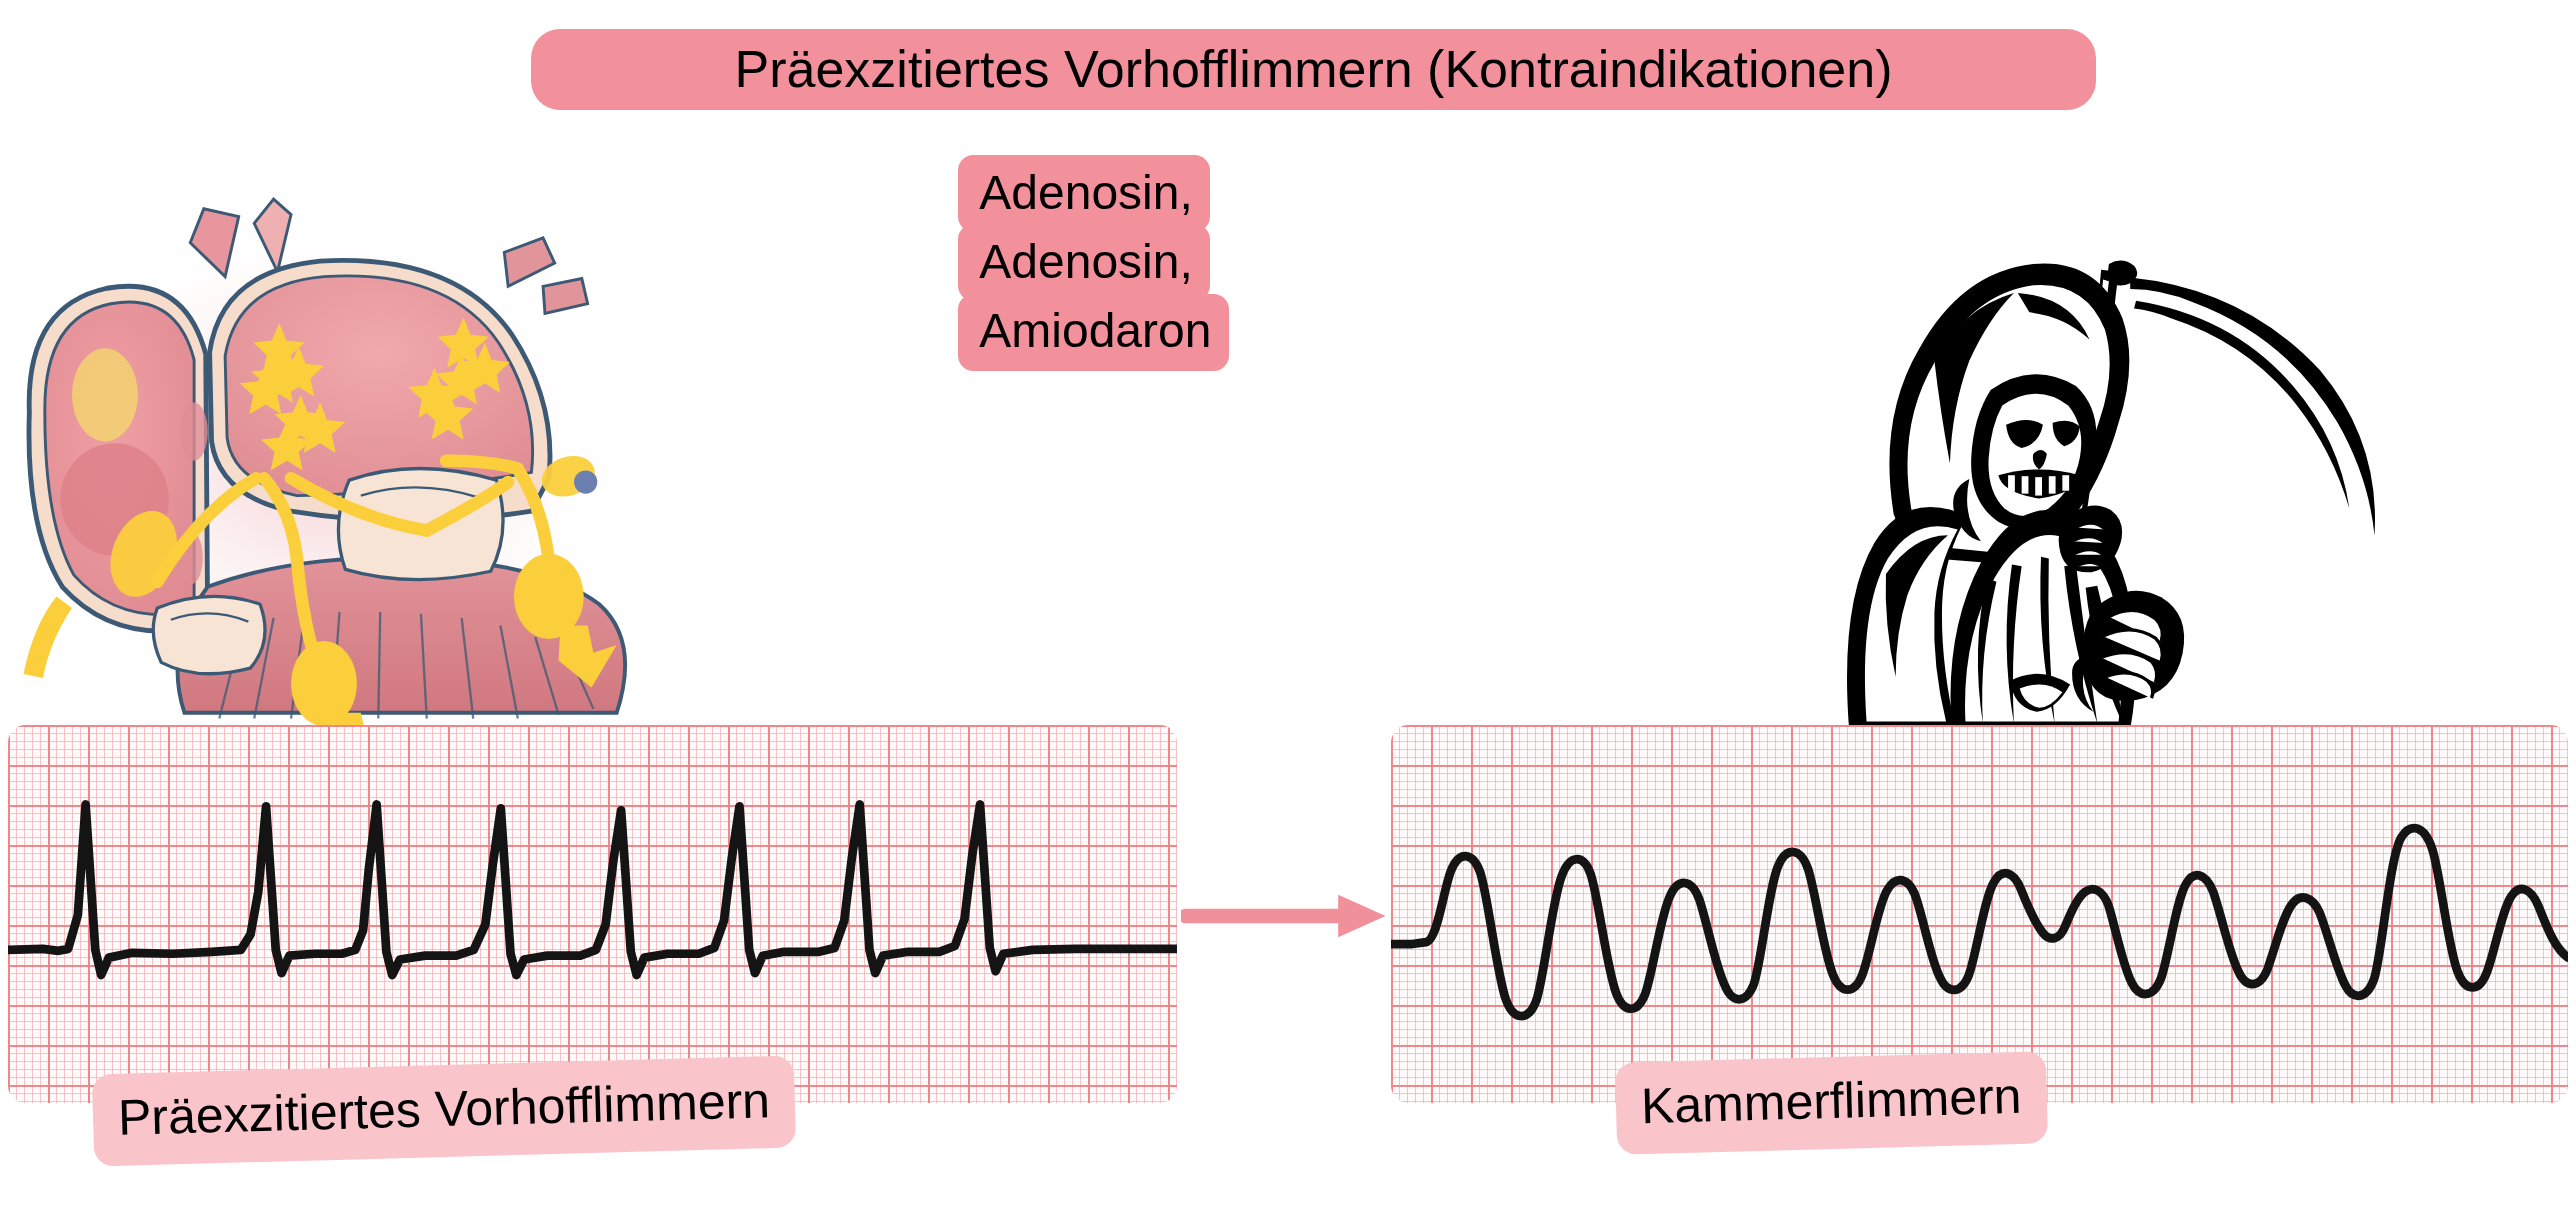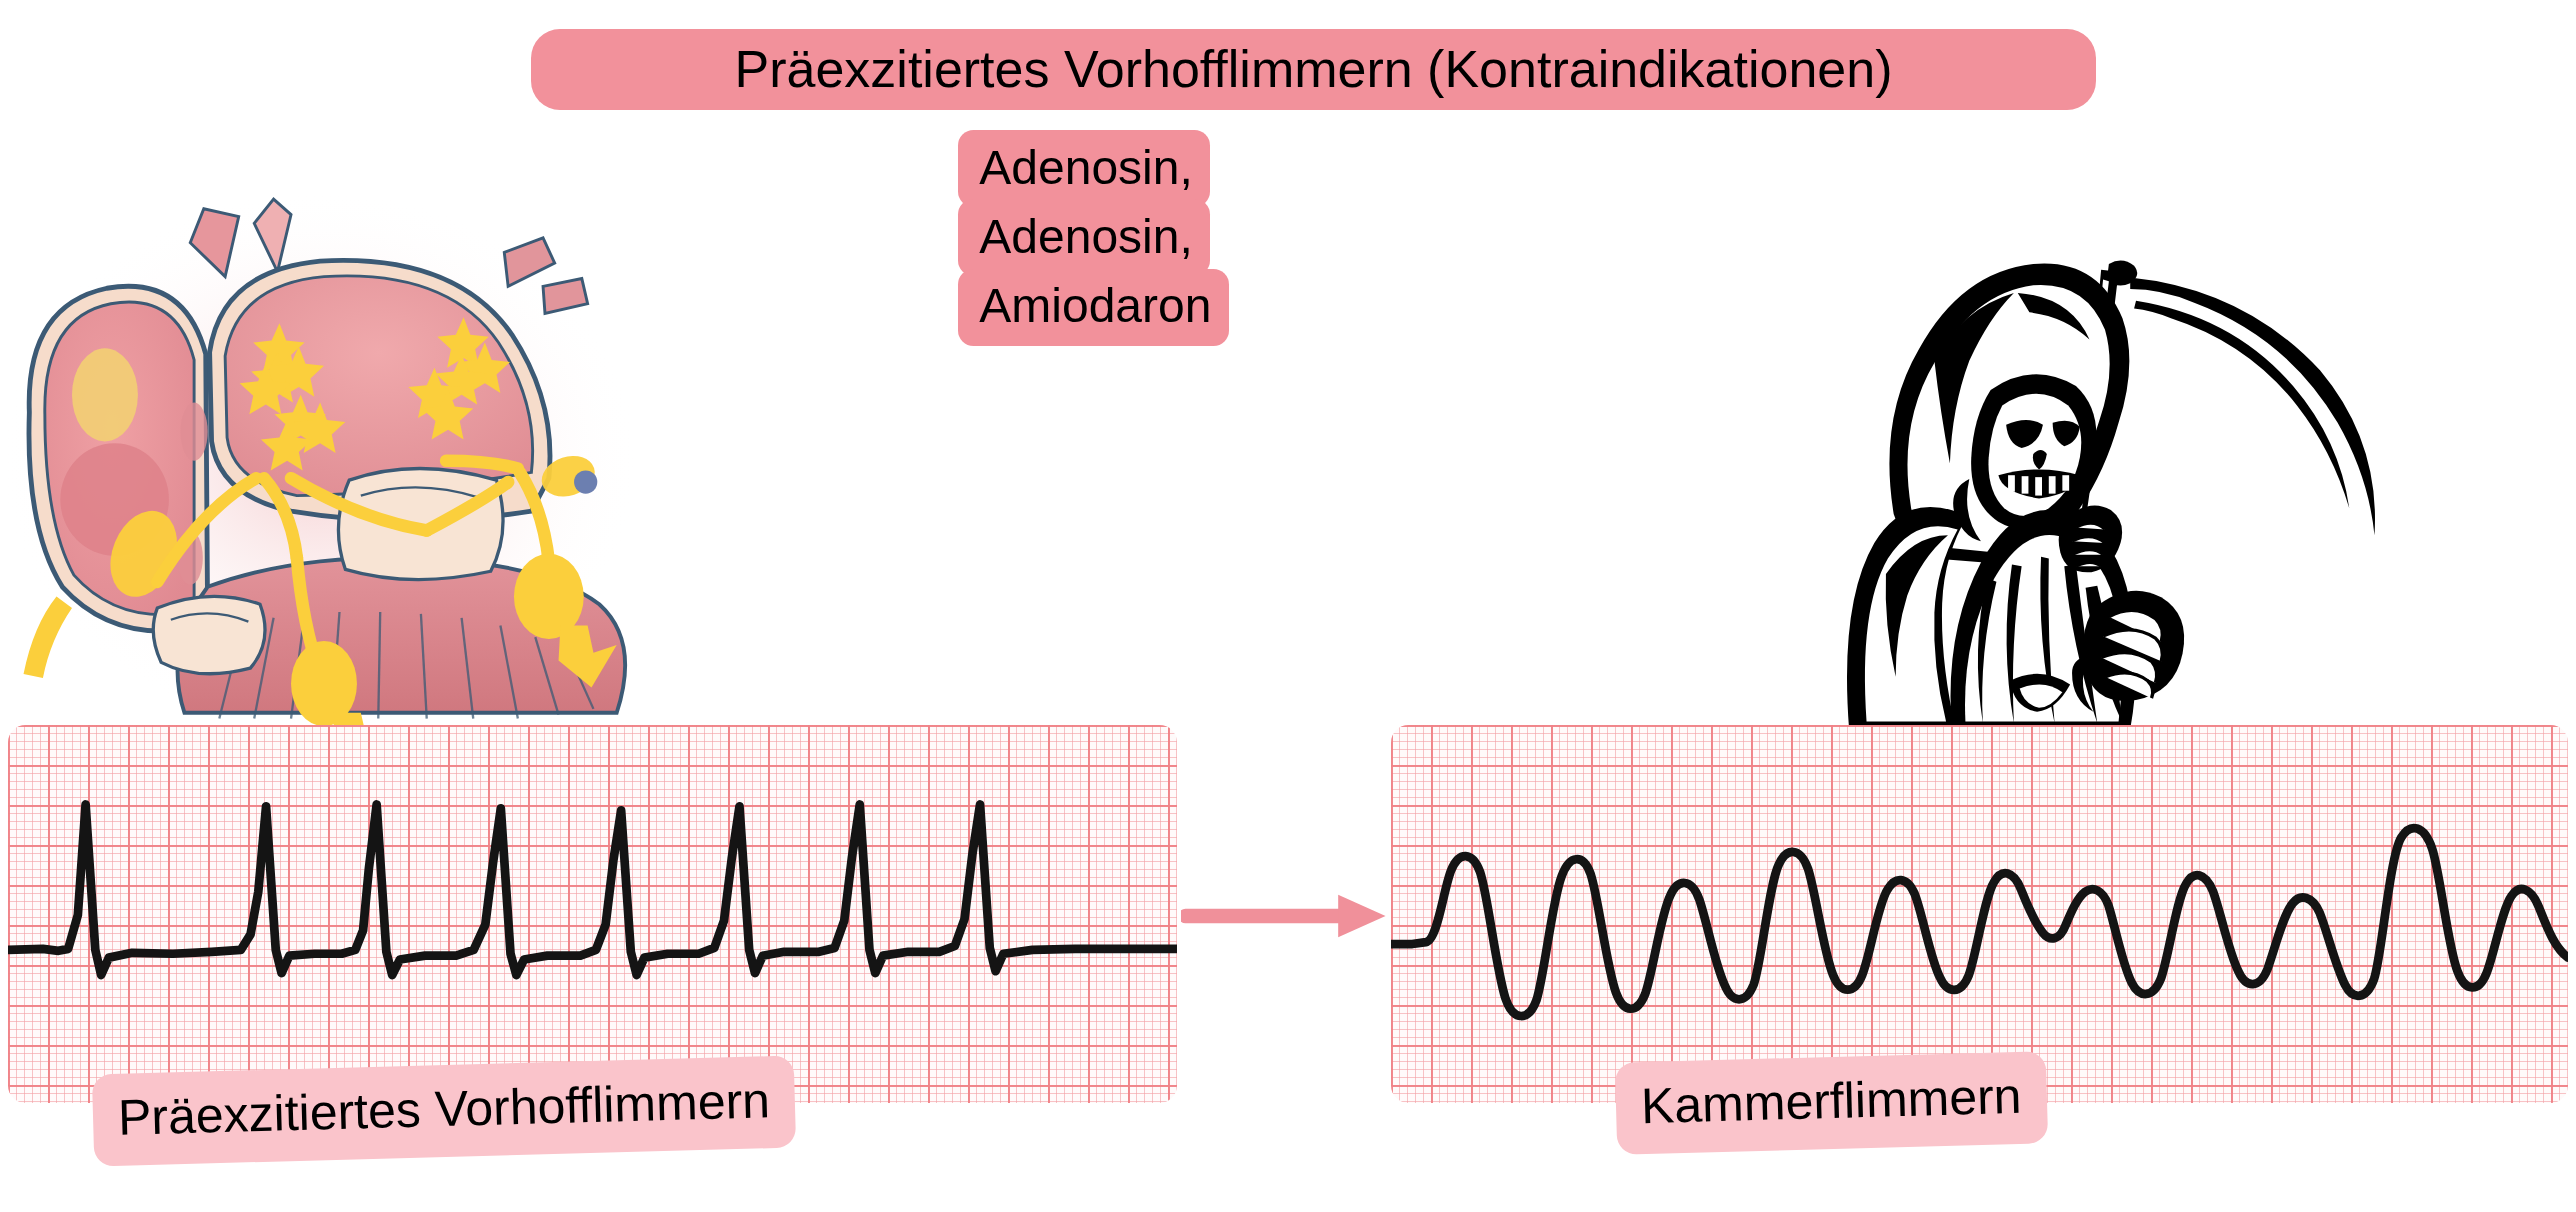--- a/index.html
+++ b/index.html
@@ -42,7 +42,7 @@
   #med-block {
     position: absolute;
     left: 958px;
-    top: 130px;
+    top: 155px;
     width: 698px;
   }
   #med-block .med-line {

